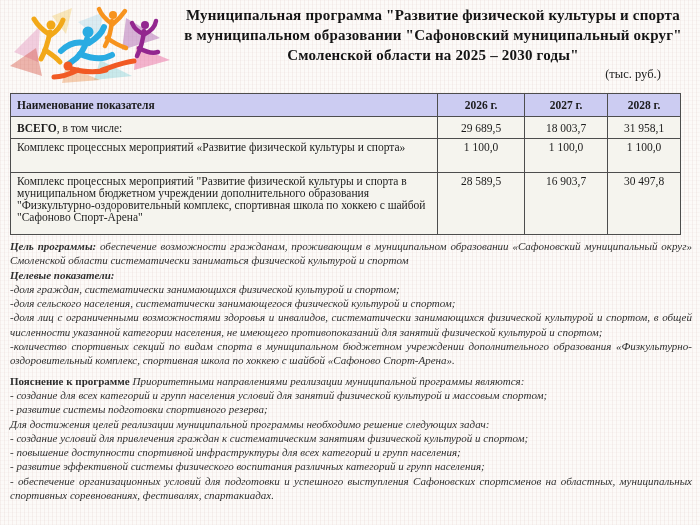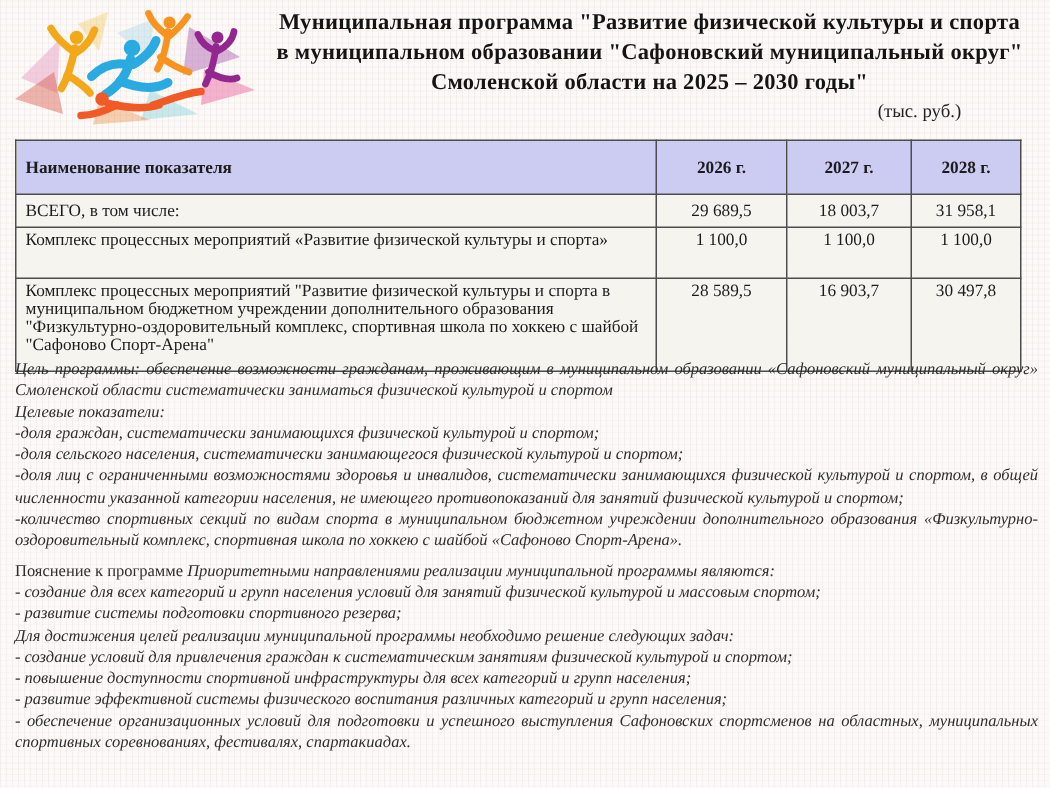--- a/index.html
+++ b/index.html
@@ -21,7 +21,7 @@
     color:#141414;letter-spacing:0.2px;
   }
   .unit-note{
-    position:absolute;left:568px;top:67px;width:90px;
+    position:absolute;left:588px;top:67px;width:90px;
     font-size:12.5px;color:#222;text-align:center;
   }
   table.budget{

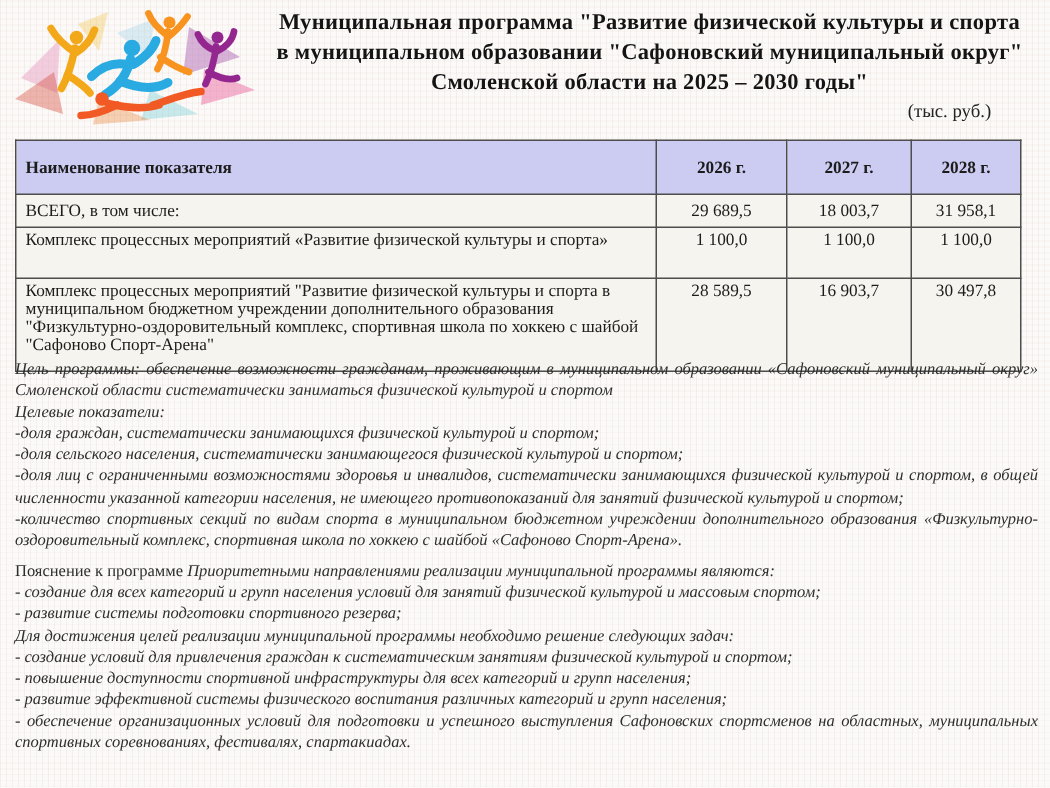--- a/index.html
+++ b/index.html
@@ -42,7 +42,7 @@
   table.budget td{background:#f5f4ee;vertical-align:top;}
   table.budget td.num{text-align:center;}
   tr.r-total{height:22px;}
-  tr.r-head{height:36px;}
+  tr.r-head{height:23px;}
   tr.r2{height:34px;}
   tr.r3{height:62px;}
   tr.r-total td{vertical-align:middle;}

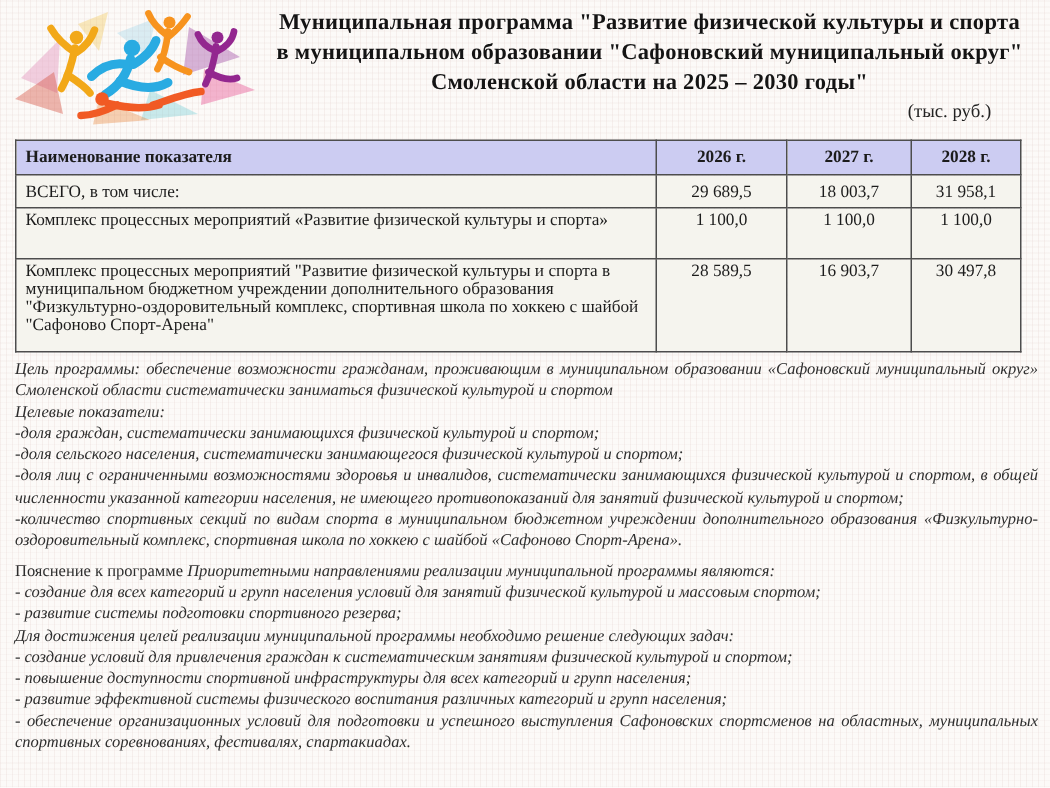--- a/index.html
+++ b/index.html
@@ -52,7 +52,7 @@
     color:#2e2e2e;
   }
   .para{margin:0;text-align:justify;}
-  .b{font-weight:normal;}
+  .b{font-weight:bold;}
   .upright{font-style:normal;}
   .sect-gap{height:6px;}
 </style>

